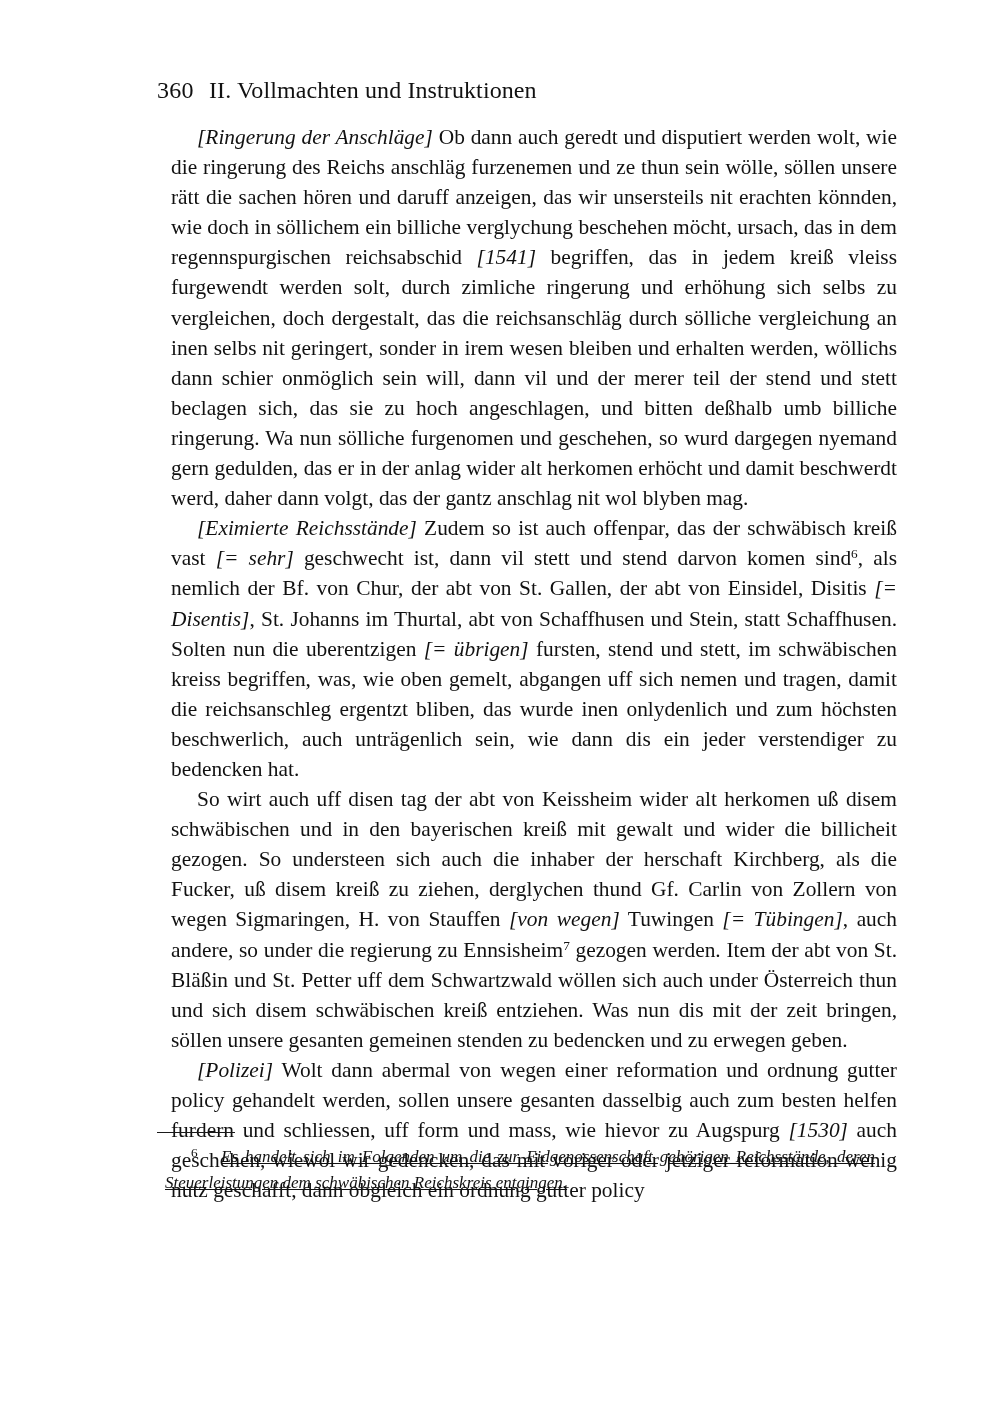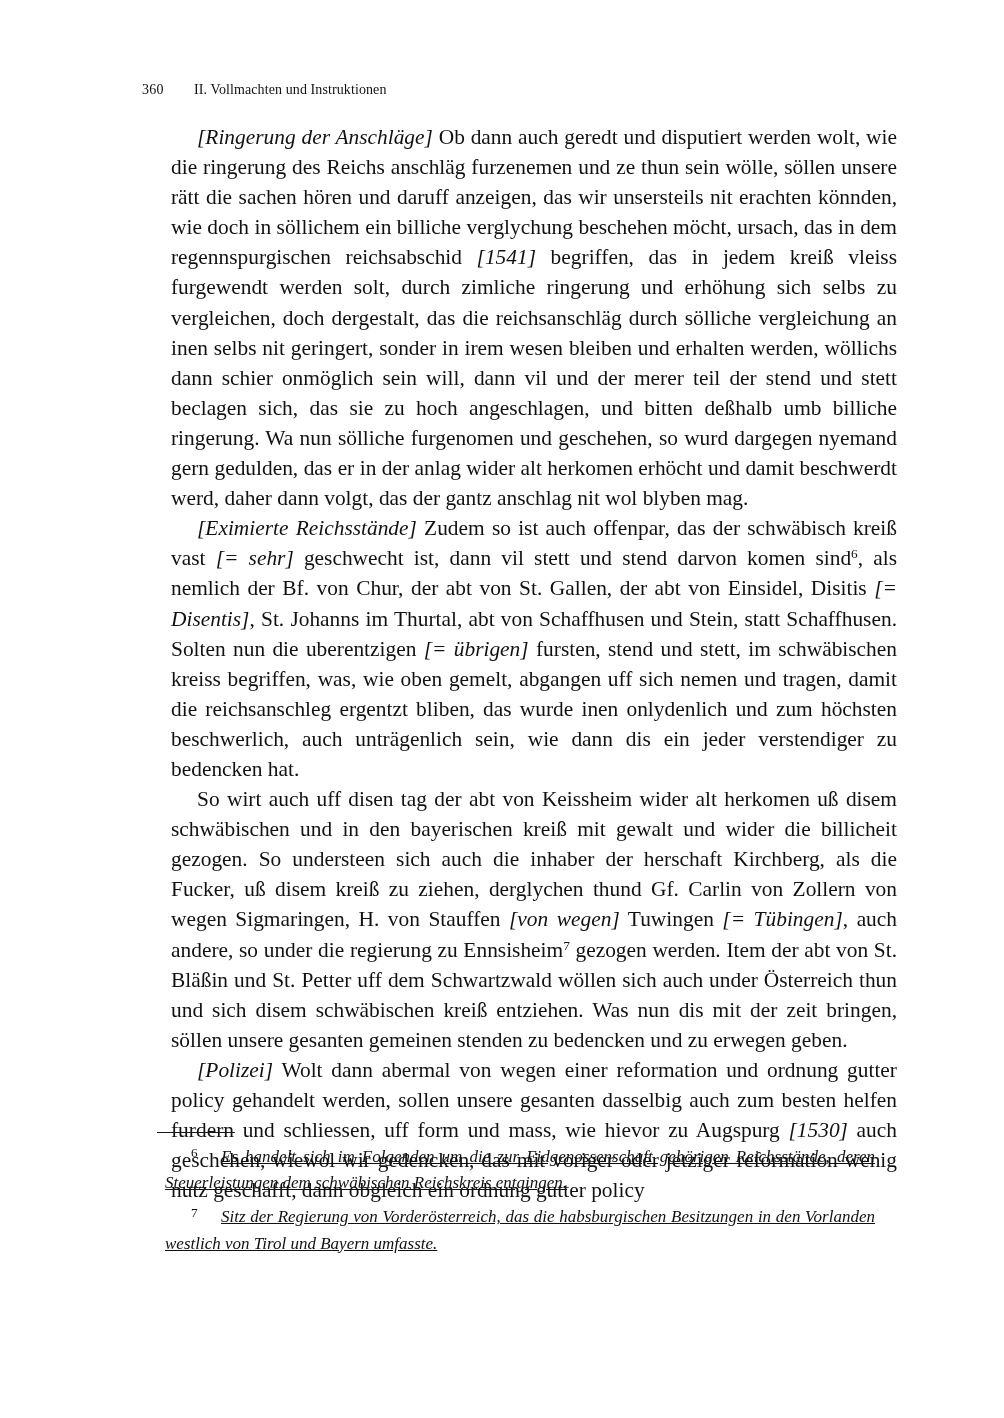--- a/index.html
+++ b/index.html
@@ -26,11 +26,11 @@
   
   .head {
     position: absolute;
-    left: 142px;
+    left: 157px;
     top: 76px;
     width: 723px;
     height: 28px;
-    font-size: 14px;
+    font-size: 24px;
     line-height: 28px;
   }
   .head .folio {

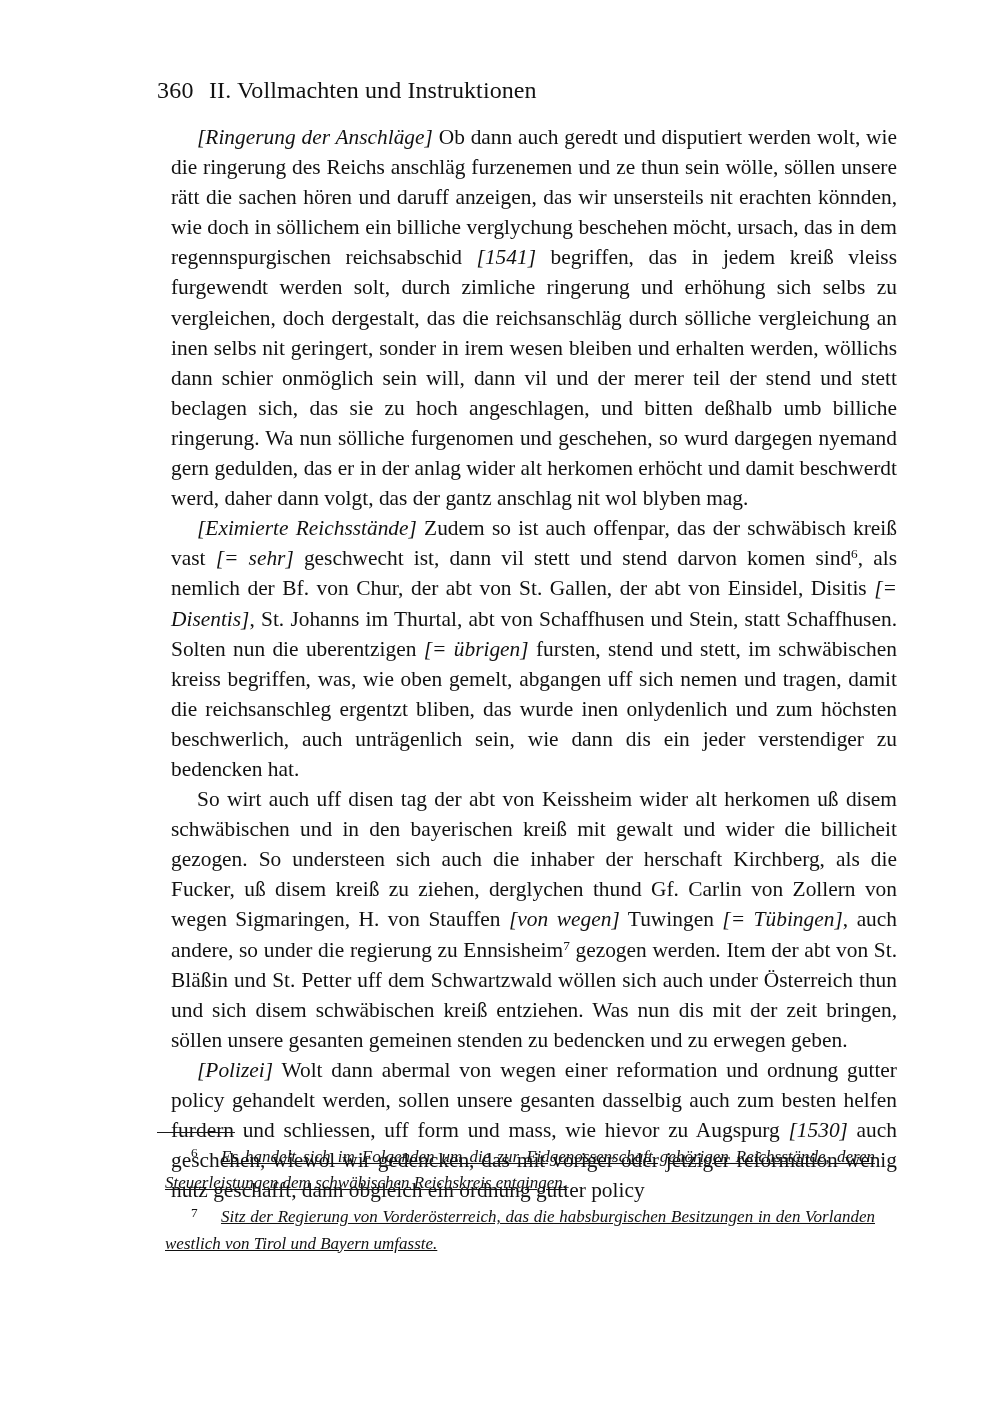--- a/index.html
+++ b/index.html
@@ -137,7 +137,6 @@
 
     <p class="footnote"><span class="marker"><sup>6</sup></span><span>Es handelt sich im Folgenden um die zur Eidgenossenschaft gehörigen Reichsstände, deren Steuerleistungen dem schwäbischen Reichskreis entgingen.</span></p>
 
-    <p class="footnote"><span class="marker"><sup>7</sup></span><span>Sitz der Regierung von Vorderösterreich, das die habsburgischen Besitzungen in den Vorlanden westlich von Tirol und Bayern umfasste.</span></p>
   </div>
 
 </div>

